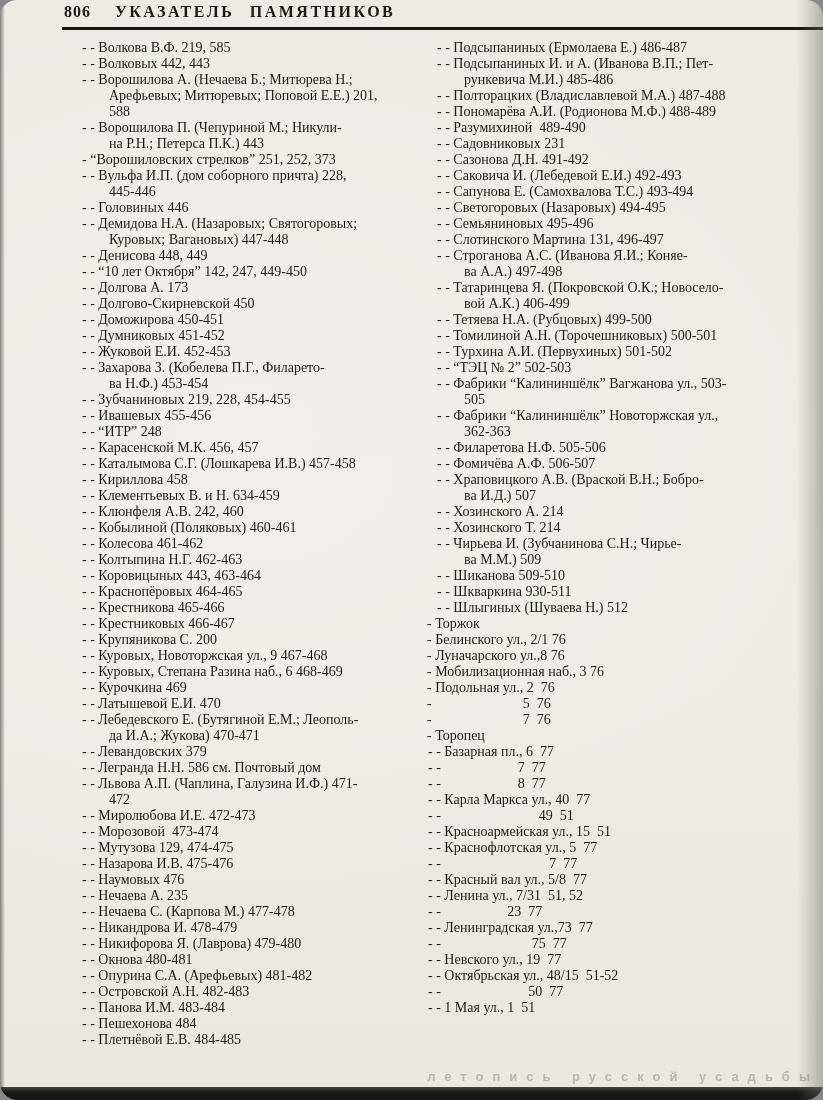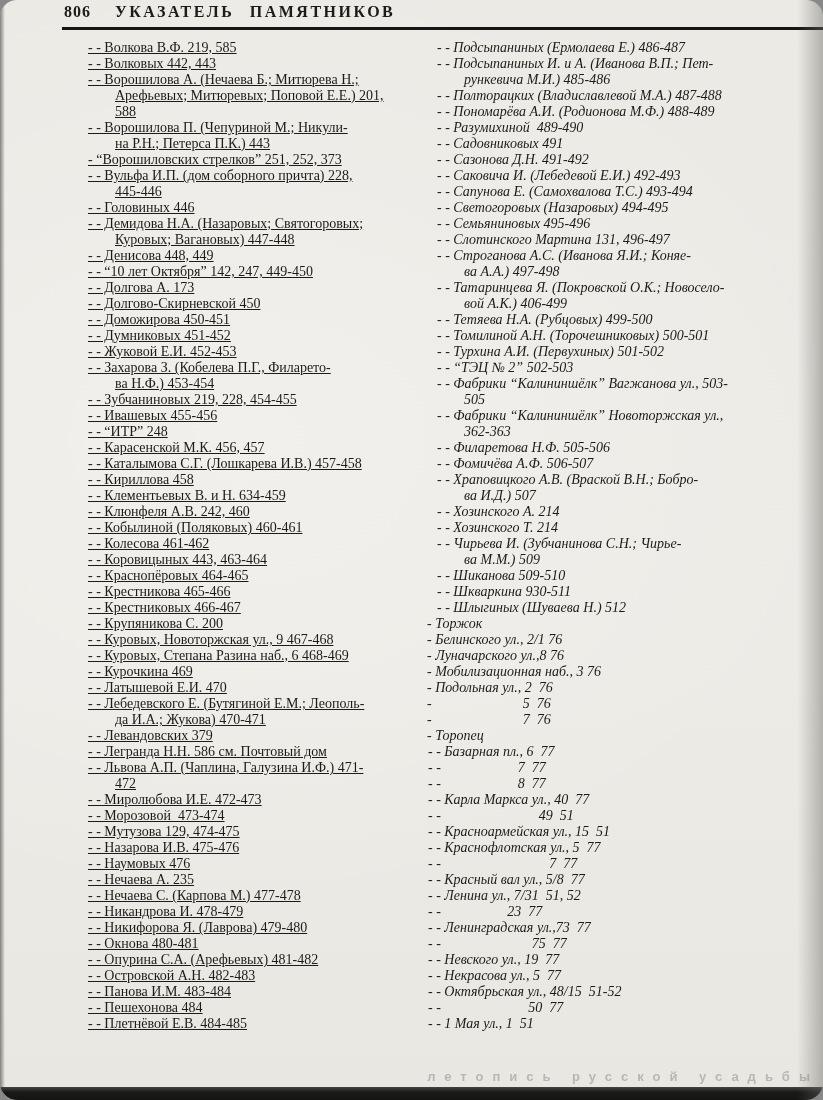--- a/index.html
+++ b/index.html
@@ -40,7 +40,7 @@
   ul.col {
     position: absolute; top: 40px; margin: 0; padding: 0; list-style: none;
   }
-  .col-left  { left: 88px;  width: 340px; text-decoration: underline; }
+  .col-left  { left: 82px;  width: 340px; }
   .col-right { left: 419px; width: 390px; font-style: italic; }
   li.entry {
     font-size: 14px; line-height: 16px;

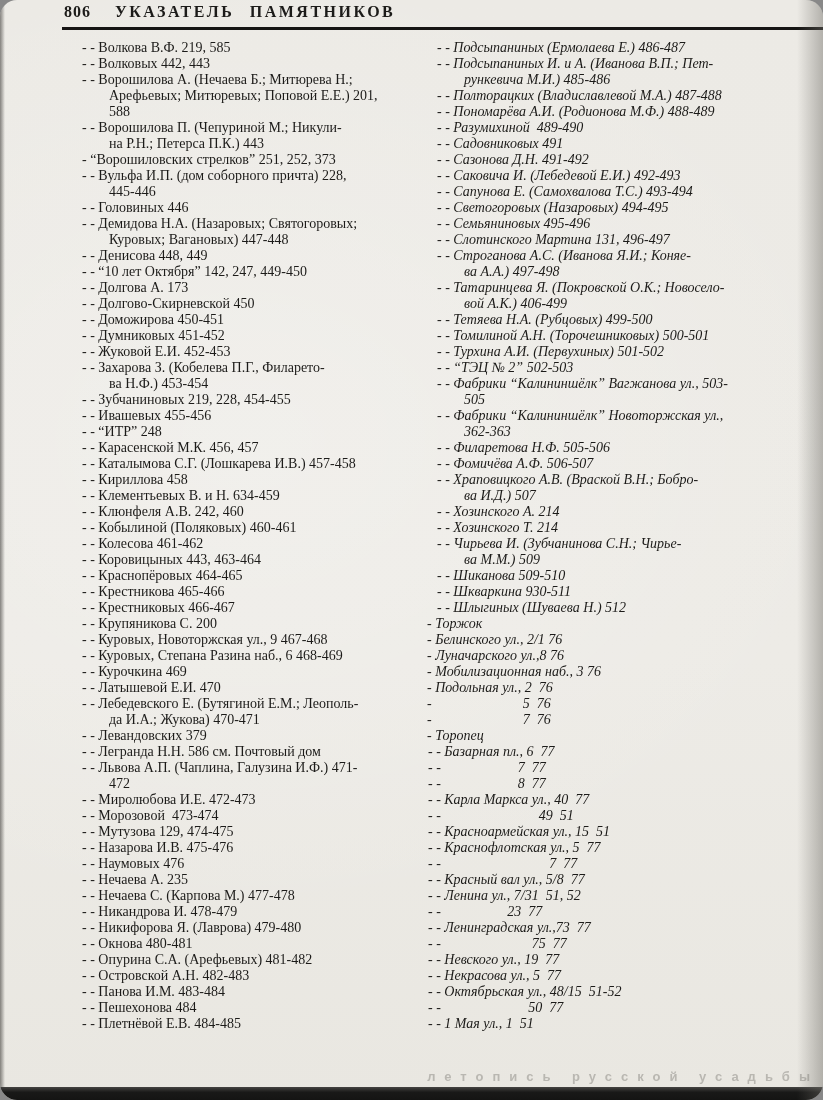--- a/index.html
+++ b/index.html
@@ -41,7 +41,7 @@
     position: absolute; top: 40px; margin: 0; padding: 0; list-style: none;
   }
   .col-left  { left: 82px;  width: 340px; }
-  .col-right { left: 419px; width: 390px; font-style: italic; }
+  .col-right { left: 419px; width: 390px; }
   li.entry {
     font-size: 14px; line-height: 16px;
     padding-left: 27px; text-indent: -27px;

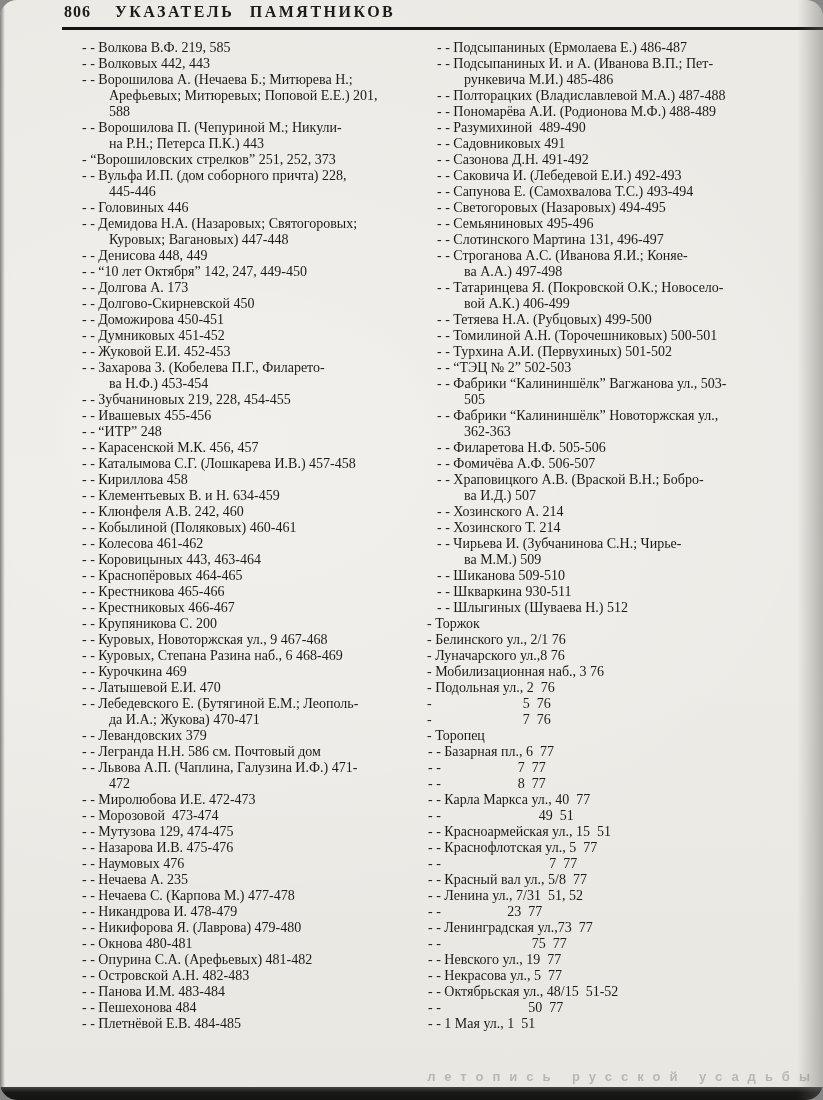--- a/index.html
+++ b/index.html
@@ -148,7 +148,7 @@
       <li class="entry">- - Полторацких (Владиславлевой М.А.) 487-488</li>
       <li class="entry">- - Пономарёва А.И. (Родионова М.Ф.) 488-489</li>
       <li class="entry">- - Разумихиной  489-490</li>
-      <li class="entry">- - Садовниковых 491</li>
+      <li class="entry">- - Садовниковых 231</li>
       <li class="entry">- - Сазонова Д.Н. 491-492</li>
       <li class="entry">- - Саковича И. (Лебедевой Е.И.) 492-493</li>
       <li class="entry">- - Сапунова Е. (Самохвалова Т.С.) 493-494</li>

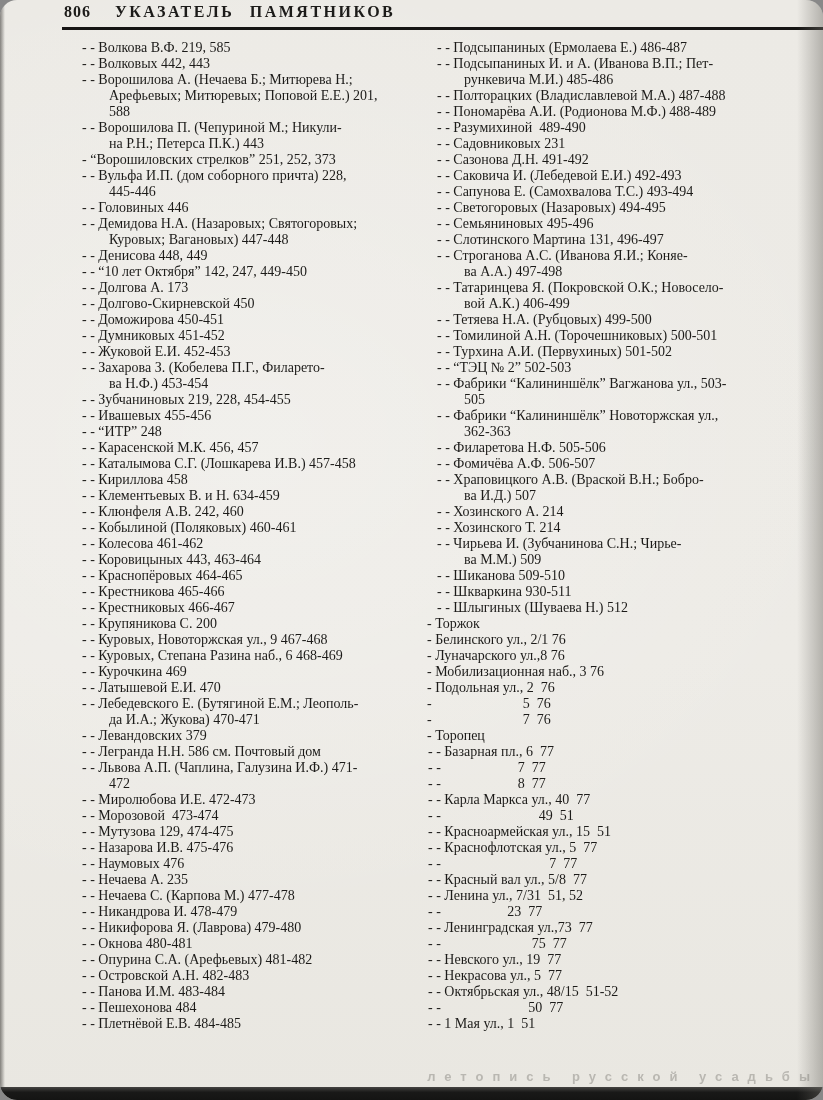--- a/index.html
+++ b/index.html
@@ -109,6 +109,7 @@
       <li class="entry">- - Клюнфеля А.В. 242, 460</li>
       <li class="entry">- - Кобылиной (Поляковых) 460-461</li>
       <li class="entry">- - Колесова 461-462</li>
+      <li class="entry">- - Колтыпина Н.Г. 462-463</li>
       <li class="entry">- - Коровицыных 443, 463-464</li>
       <li class="entry">- - Краснопёровых 464-465</li>
       <li class="entry">- - Крестникова 465-466</li>

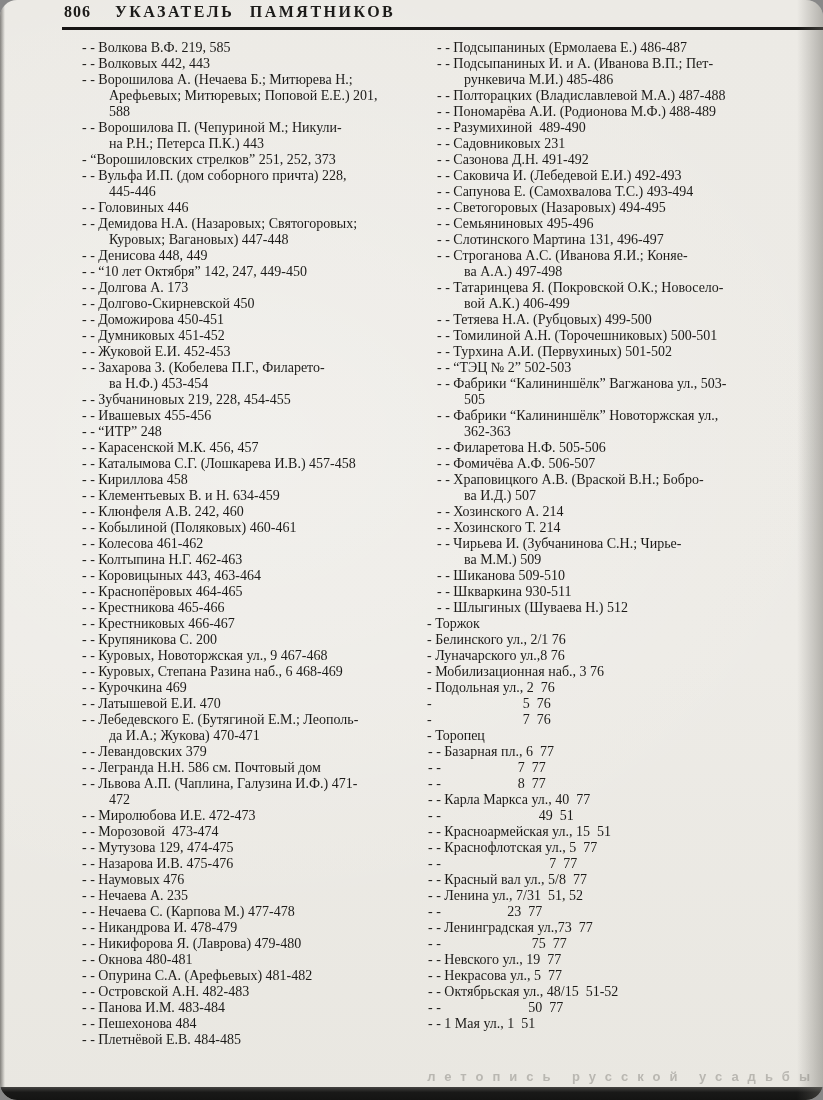--- a/index.html
+++ b/index.html
@@ -201,7 +201,6 @@
       <li class="entry out1">- - Ленинградская ул.,73  77</li>
       <li class="entry out1">- -                          75  77</li>
       <li class="entry out1">- - Невского ул., 19  77</li>
-      <li class="entry out1">- - Некрасова ул., 5  77</li>
       <li class="entry out1">- - Октябрьская ул., 48/15  51-52</li>
       <li class="entry out1">- -                         50  77</li>
       <li class="entry out1">- - 1 Мая ул., 1  51</li>

